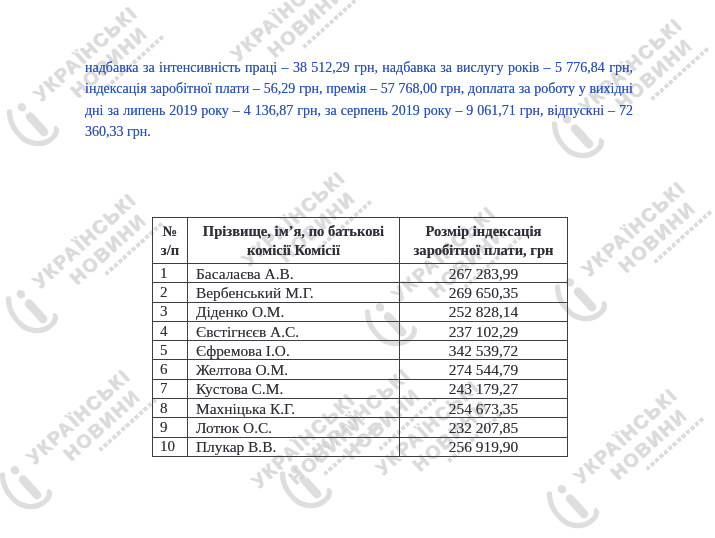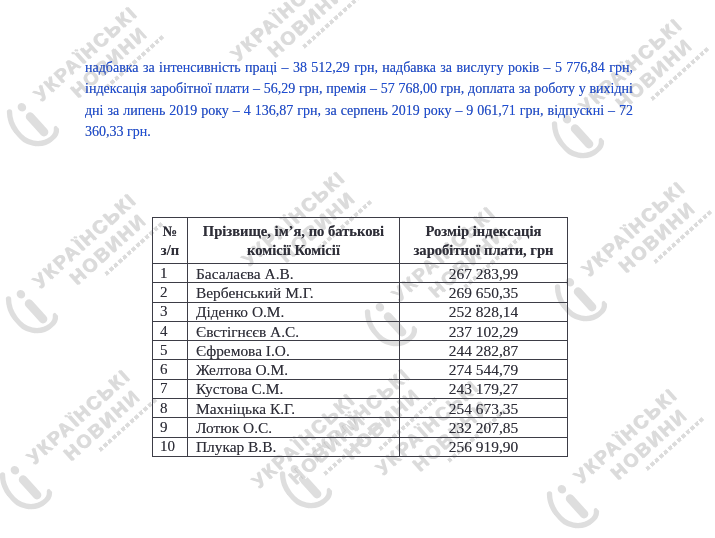--- a/index.html
+++ b/index.html
@@ -270,7 +270,7 @@
           <tr>
             <td class="c-num">5</td>
             <td class="c-name">Єфремова І.О.</td>
-            <td class="c-amount">244 282,87</td>
+            <td class="c-amount">342 539,72</td>
           </tr>
           <tr>
             <td class="c-num">6</td>

